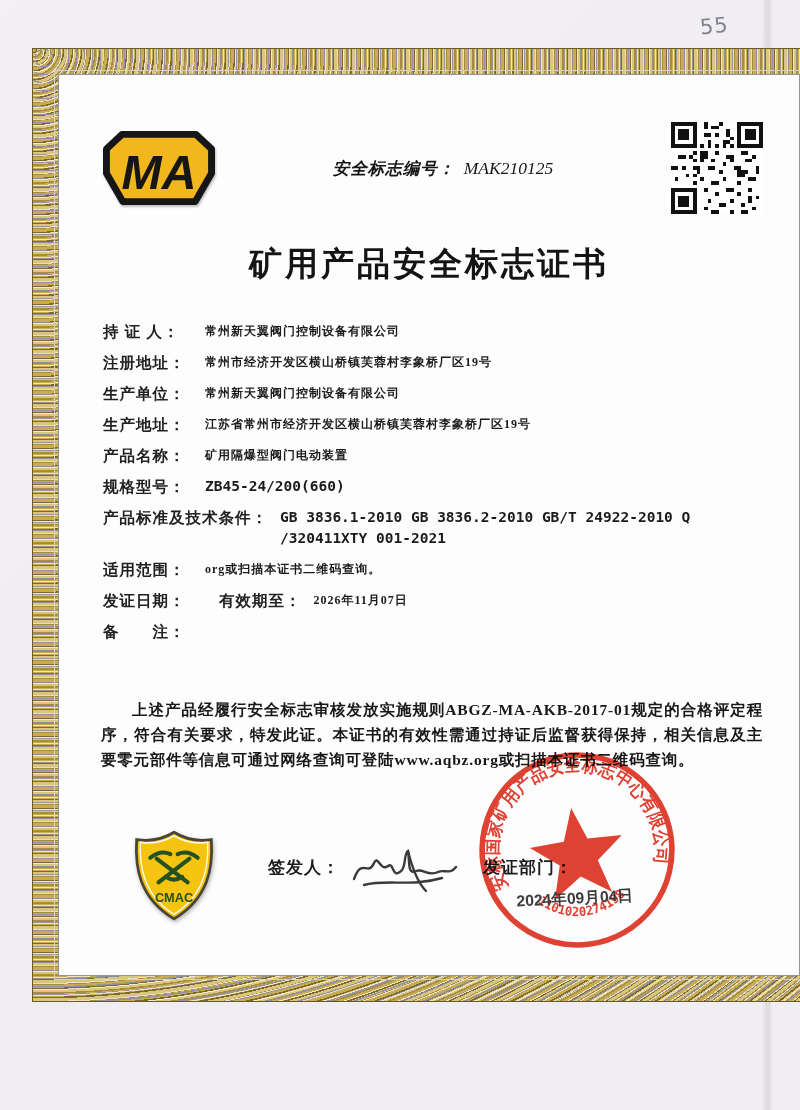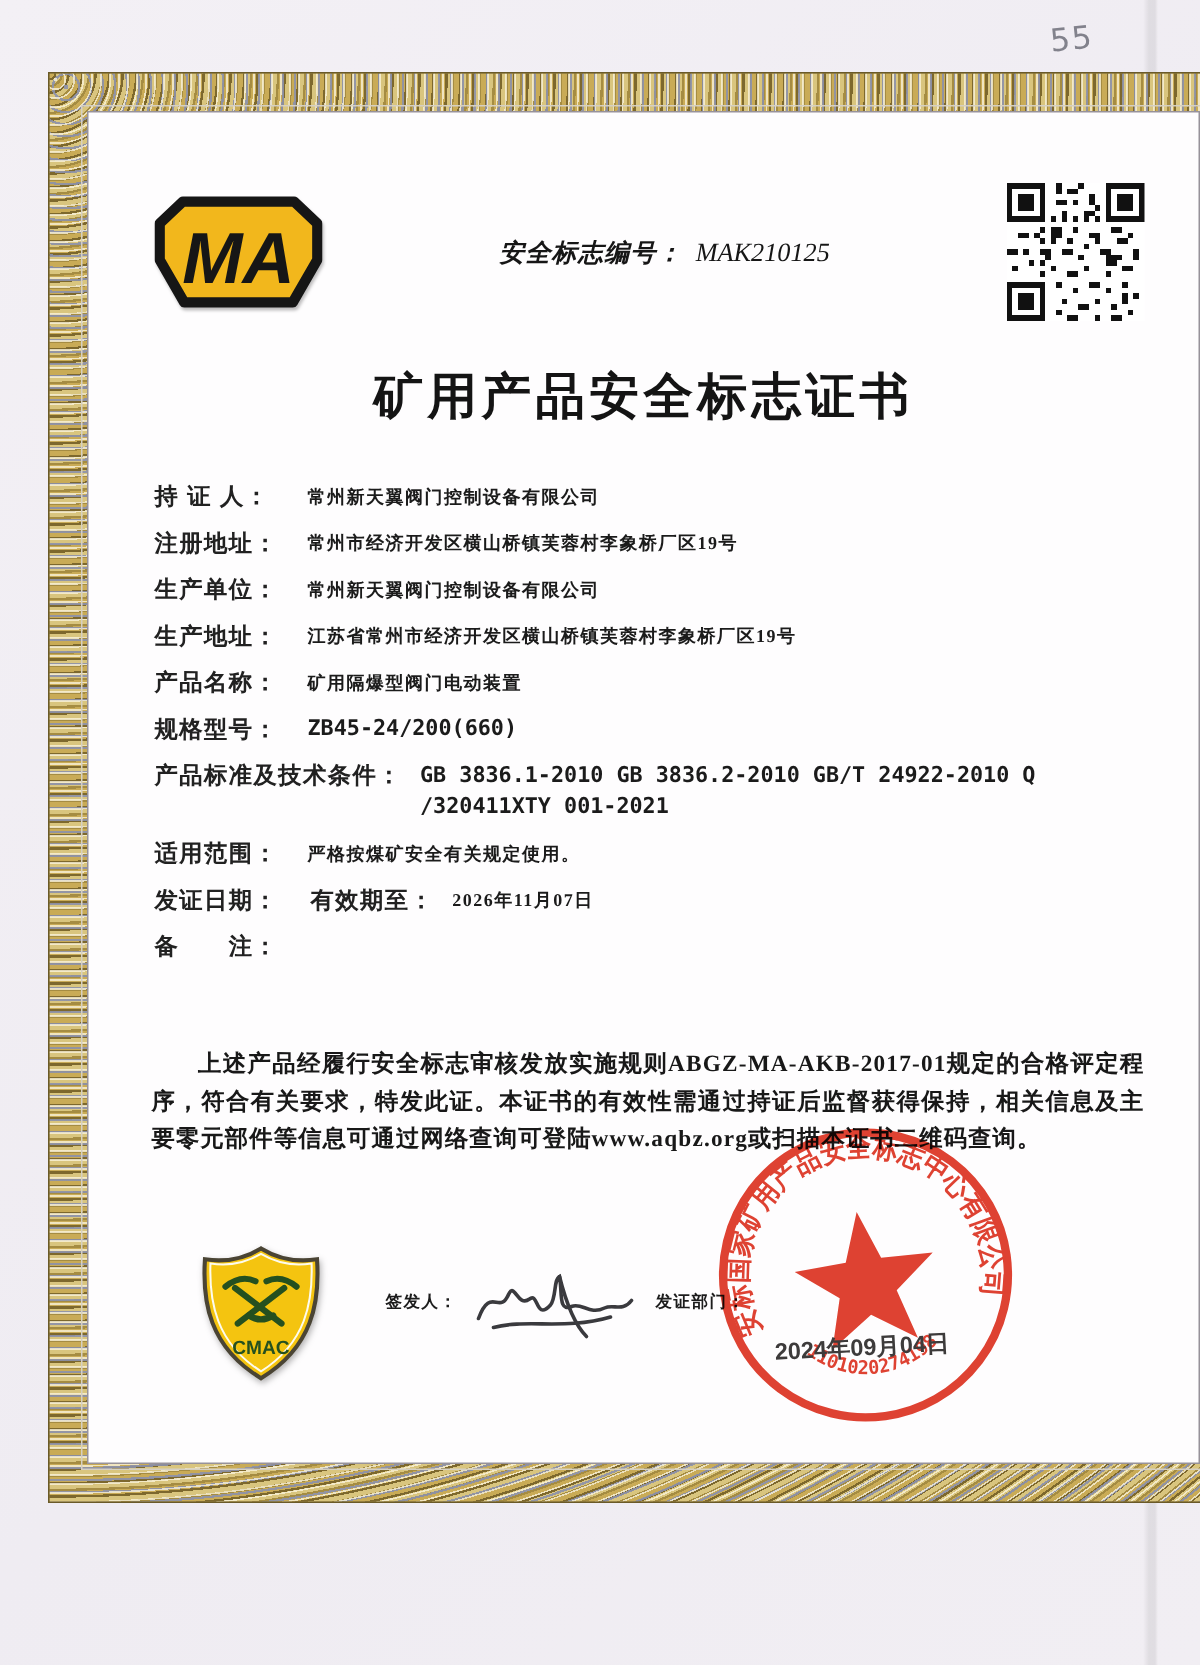--- a/index.html
+++ b/index.html
@@ -202,7 +202,7 @@
       </div>
       <div class="frow">
         <span class="flabel">适用范围：</span>
-        <span class="fvalue">严格按煤矿安全有关规定使用。</span>
+        <span class="fvalue">org或扫描本证书二维码查询。</span>
       </div>
       <div class="frow frow-dates">
         <span class="flabel">发证日期：</span>

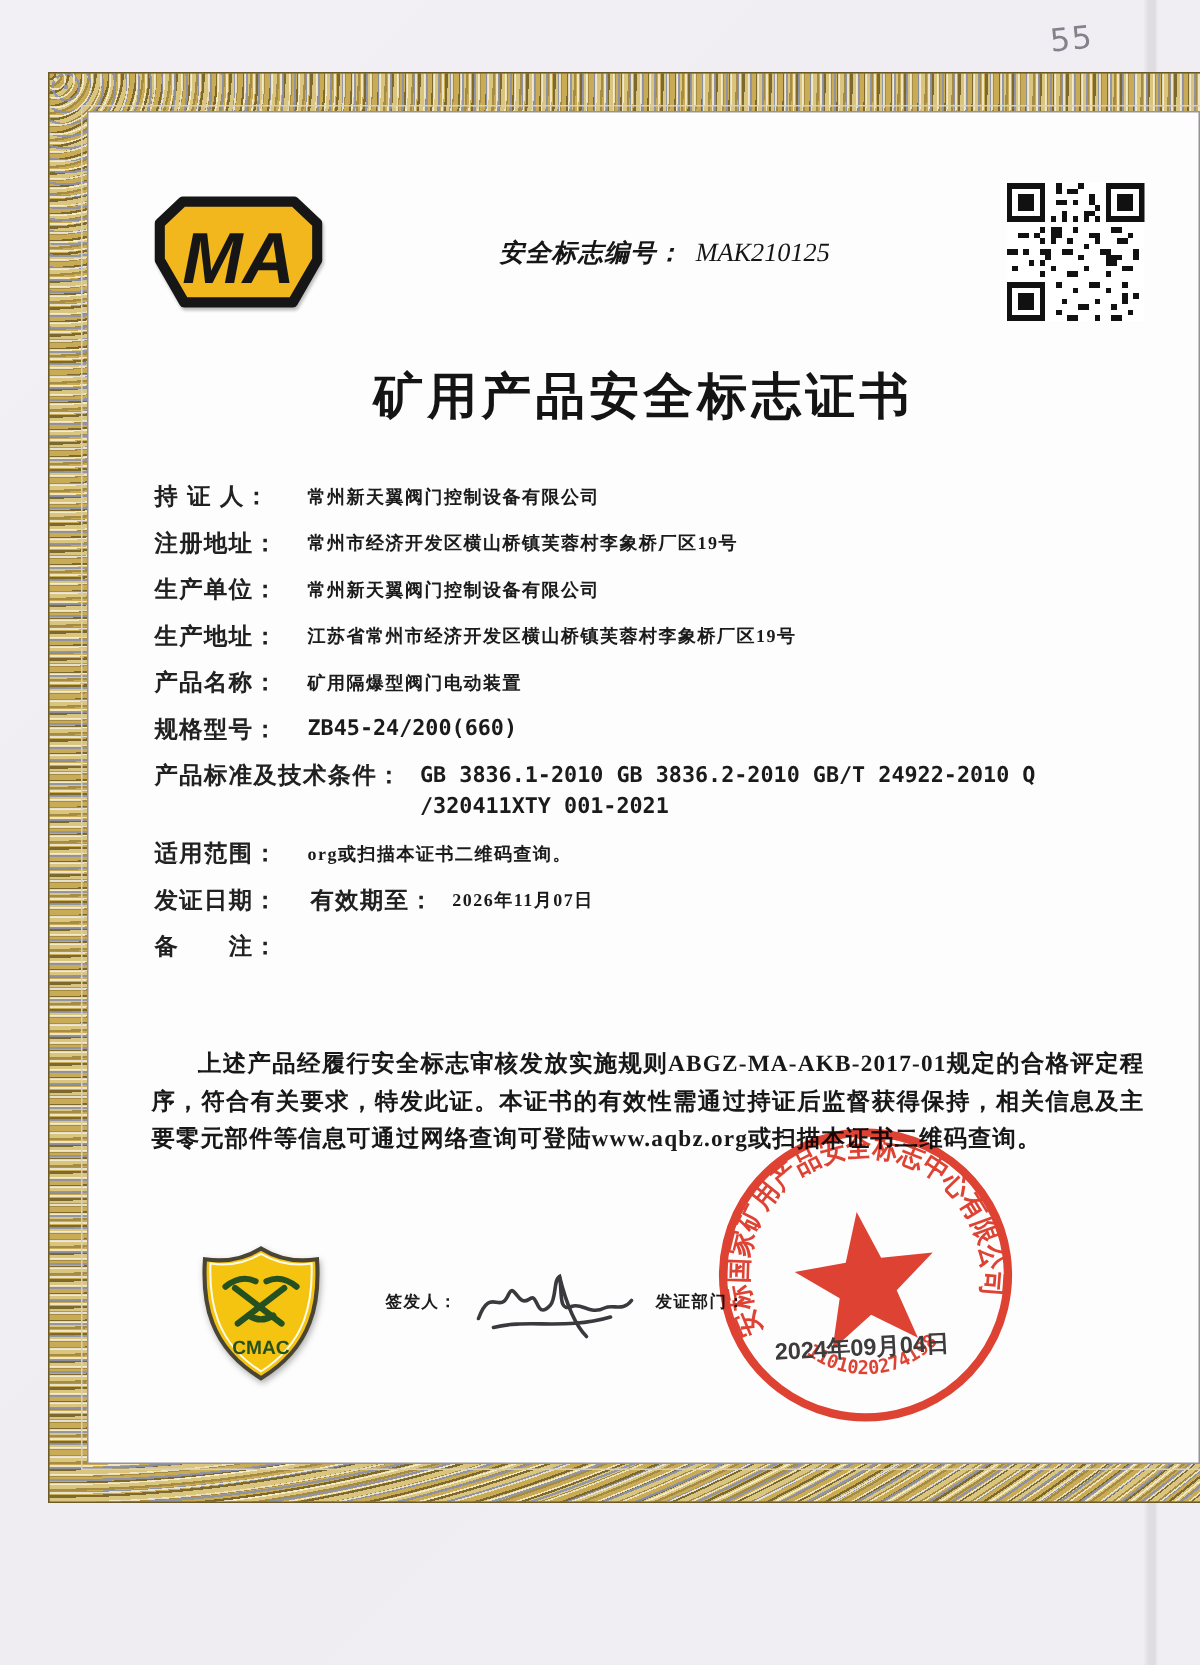--- a/index.html
+++ b/index.html
@@ -56,7 +56,7 @@
   .mono .fvalue{font-family:"DejaVu Sans Mono",monospace;font-size:14.5px;letter-spacing:0;}
   .row-long .flabel{min-width:auto;}
   .frow-dates .fvalue.issue{width:176px;flex:0 0 auto;font-family:"Liberation Sans",sans-serif;}
-  .frow-dates .flabel.valid{min-width:auto;margin-left:14px;}
+  .frow-dates .flabel.valid{min-width:auto;margin-left:26px;}
   .frow-dates .fvalue.until{font-family:Liberation Serif, serif;}
   
   .statement{

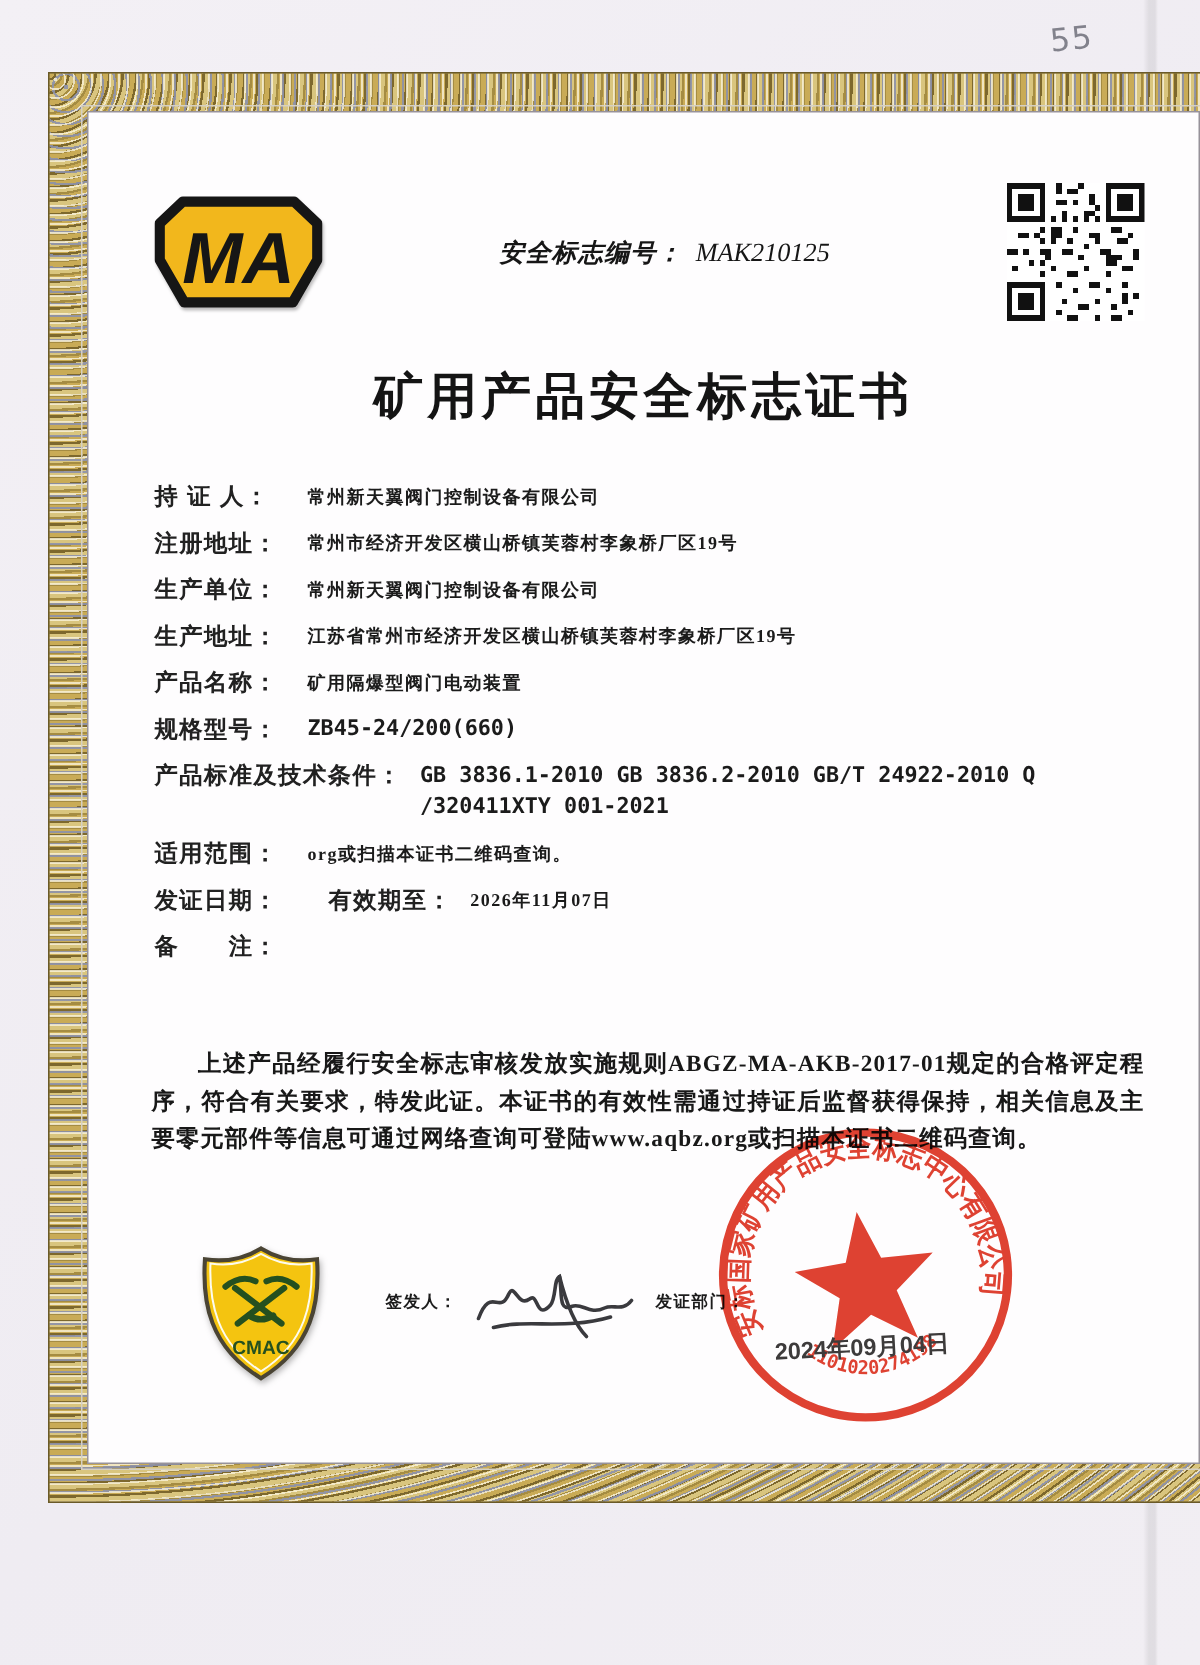--- a/index.html
+++ b/index.html
@@ -67,7 +67,7 @@
   
   .cmac{position:absolute;left:74px;top:754px;width:82px;height:94px;filter:drop-shadow(1px 2px 2px rgba(0,0,0,.3));}
   .signrow{position:absolute;left:198px;top:770px;display:flex;align-items:center;}
-  .signrow .lbl{font-weight:bold;font-size:11px;letter-spacing:1px;color:#1c1c1c;white-space:nowrap;}
+  .signrow .lbl{font-weight:bold;font-size:17px;letter-spacing:1px;color:#1c1c1c;white-space:nowrap;margin-left:11px;}
   .signature{width:116px;height:52px;margin:0 10px -8px 6px;}
   .stamp-wrap{position:absolute;left:417px;top:674px;width:202px;height:202px;mix-blend-mode:multiply;opacity:.93;}
   .stamp-wrap svg{width:202px;height:202px;}

